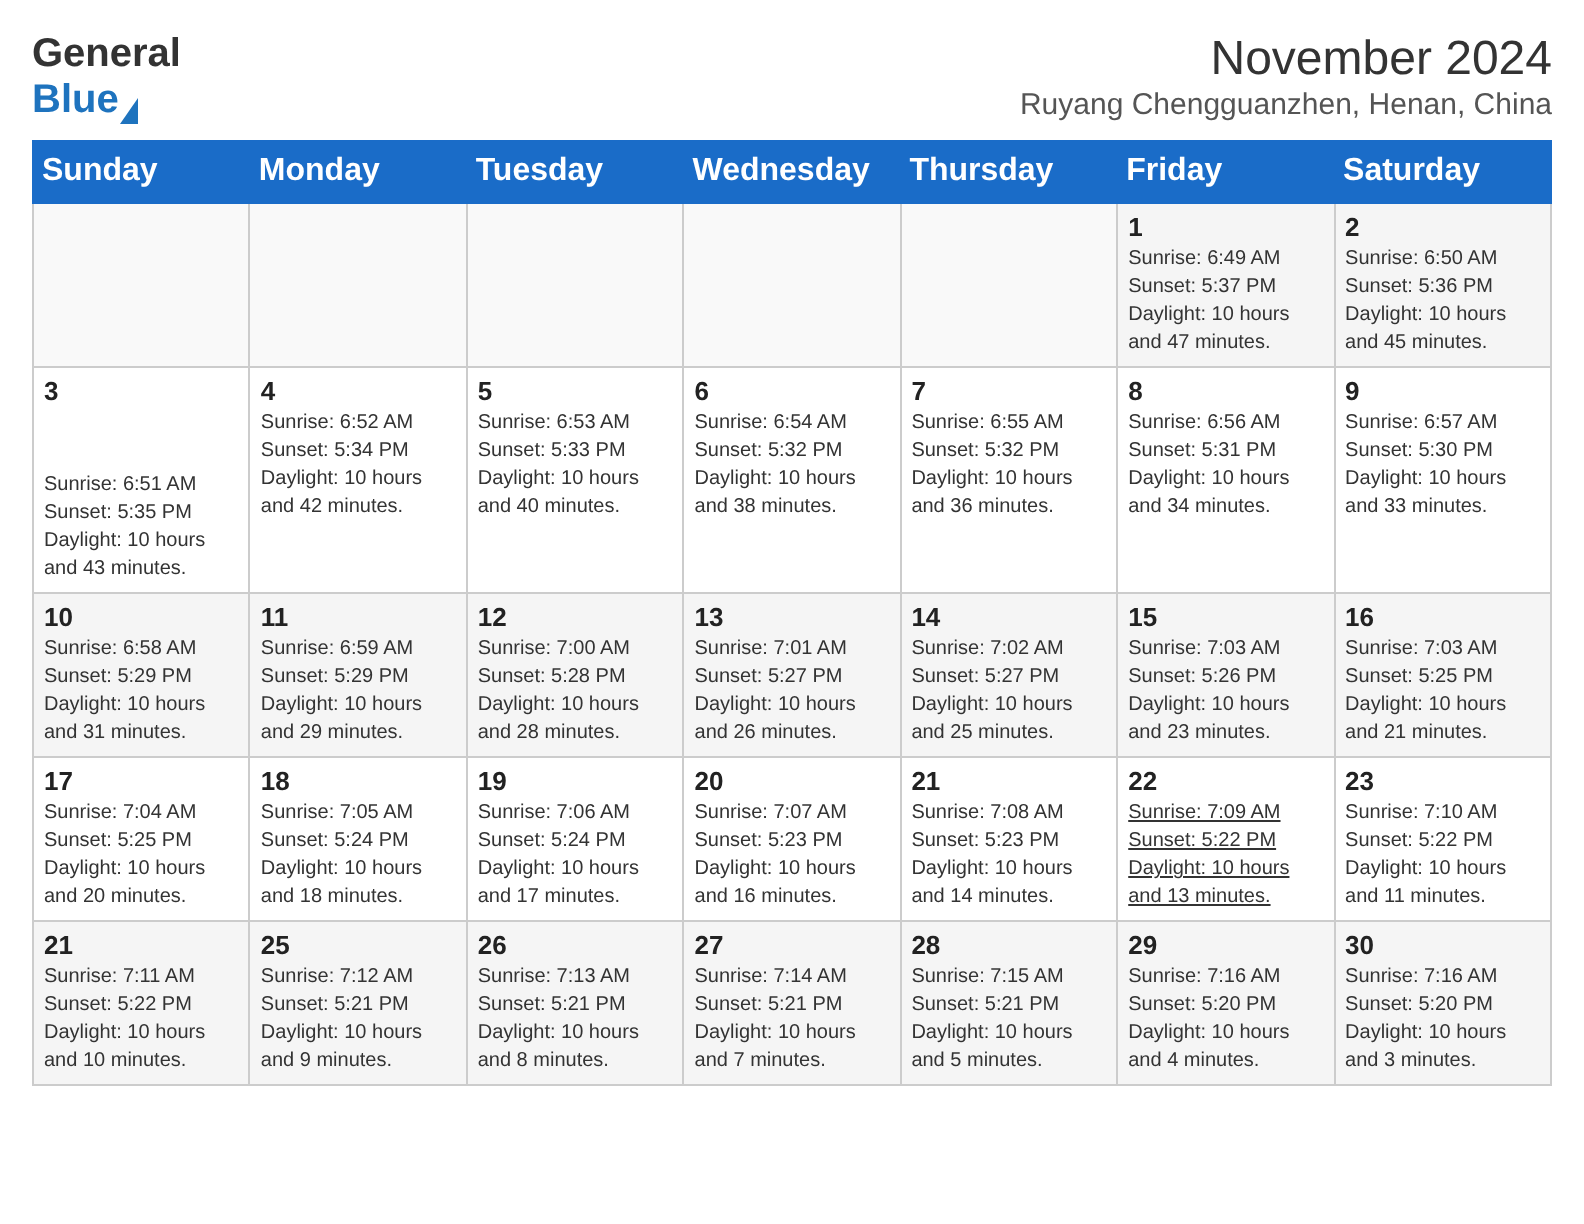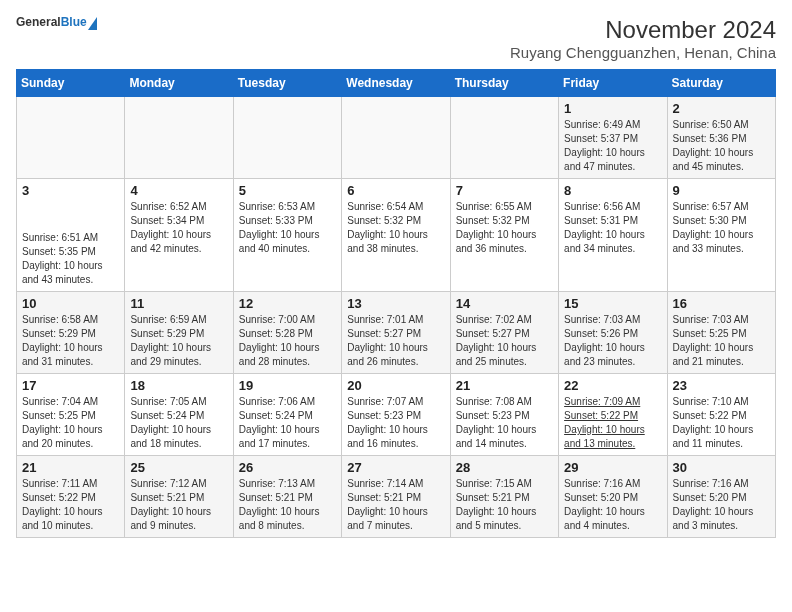--- a/index.html
+++ b/index.html
@@ -77,8 +77,8 @@
     }
     .logo-name {
       display: flex;
-      flex-direction: row;
-      font-size: 12px;
+      flex-direction: column;
+      font-size: 20px;
       font-weight: bold;
       line-height: 1.15;
     }

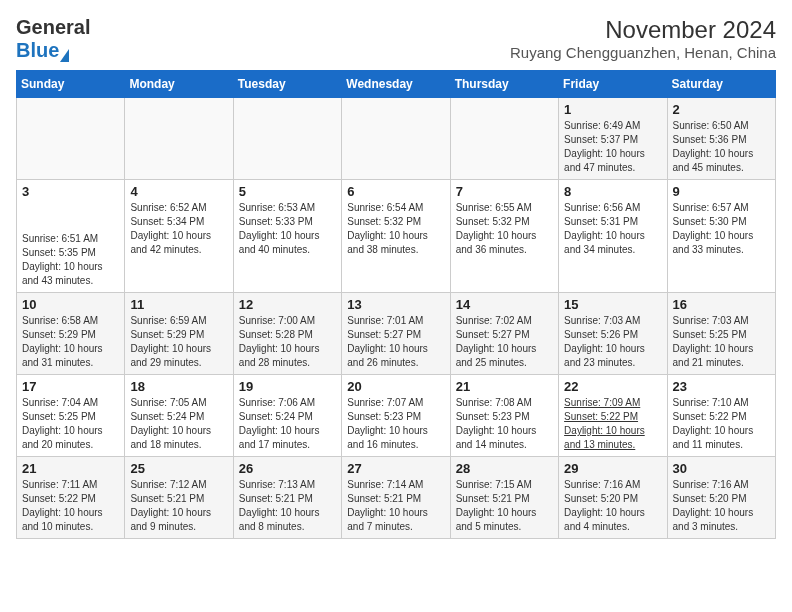--- a/index.html
+++ b/index.html
@@ -40,7 +40,7 @@
       padding: 6px 4px;
       text-align: left;
       border: 1px solid #1a6cc8;
-      font-size: 12px;
+      font-size: 16px;
     }
     .calendar tbody td {
       border: 1px solid #ccc;

